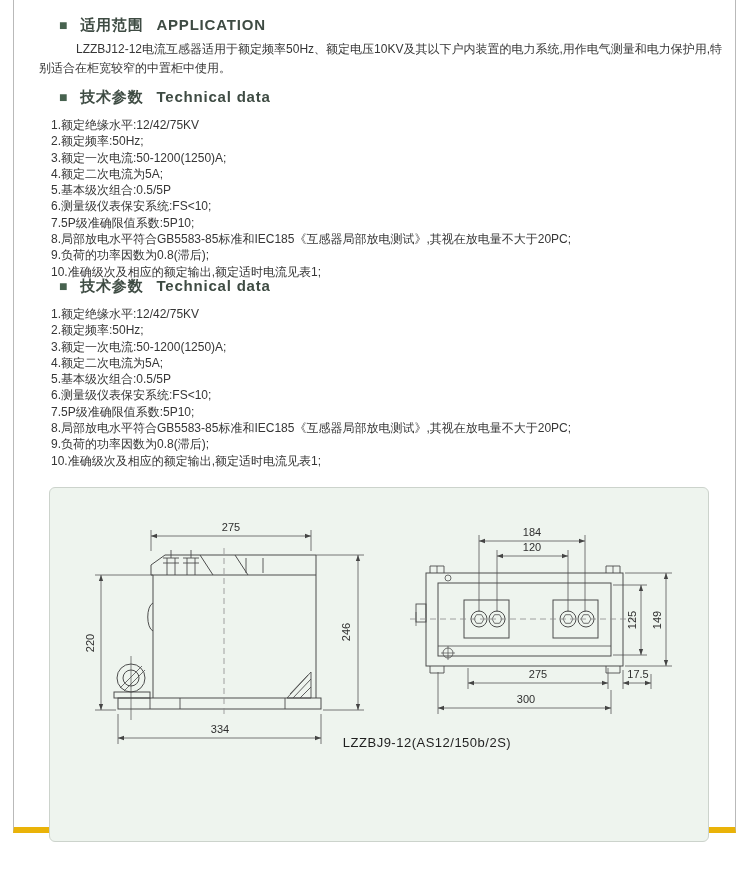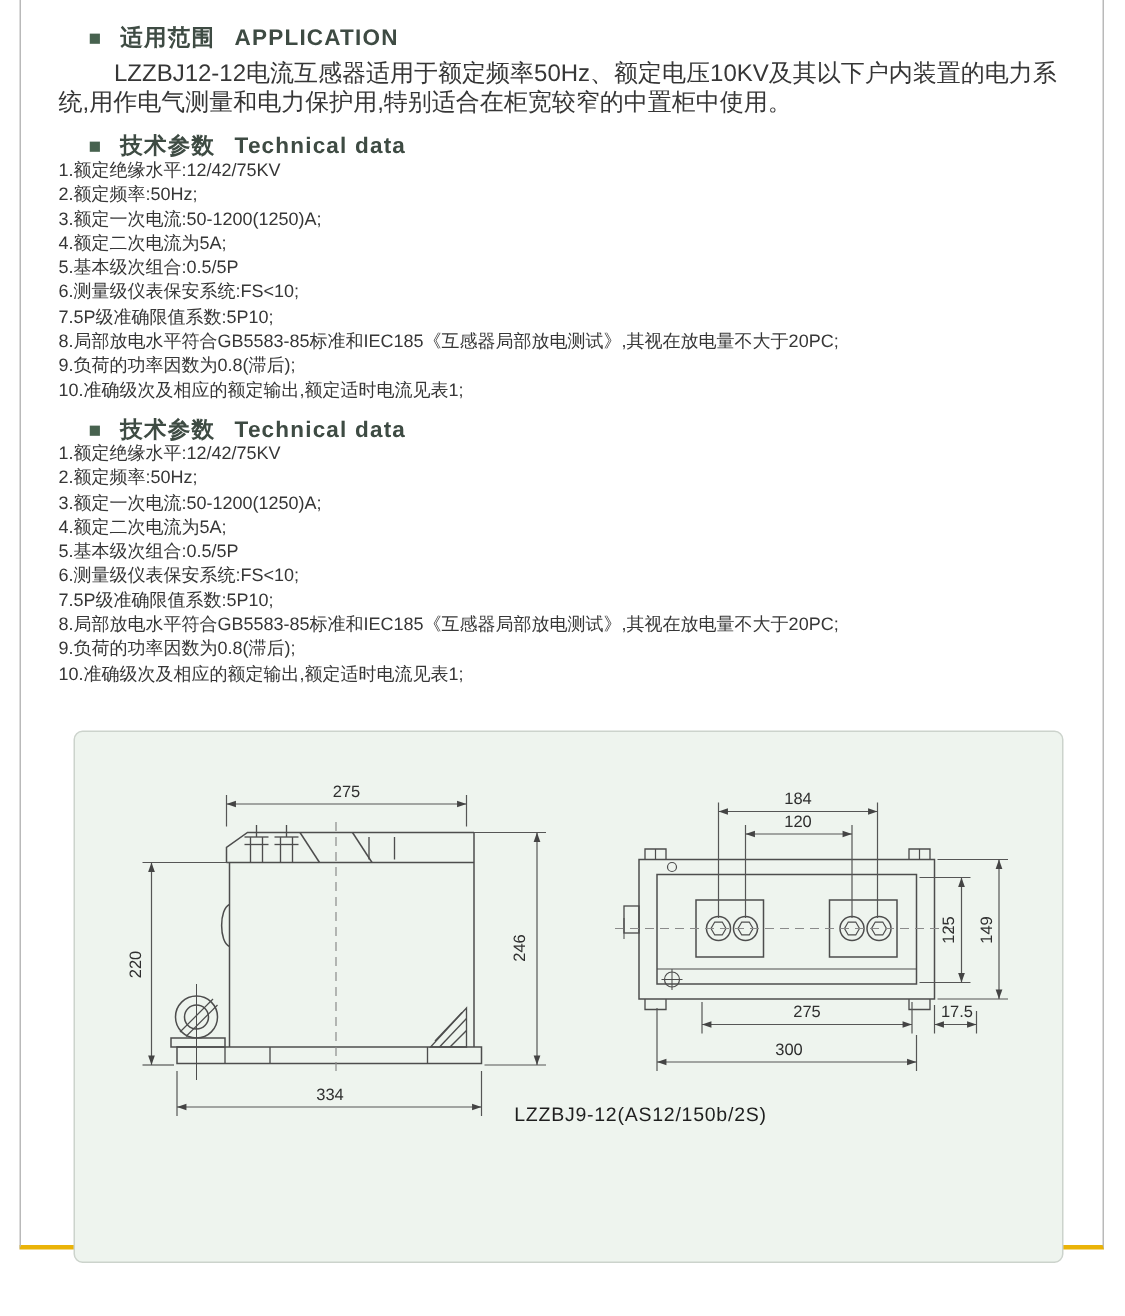--- a/index.html
+++ b/index.html
@@ -11,7 +11,7 @@
   .sheet {
     position:relative; margin-left:13px; width:723px; height:833px;
     box-sizing:border-box; background:#fff;
-    border-left:1px solid #b9b9b9; border-right:1px solid #b9b9b9; border-bottom:3px solid #eab308;
+    border-left:1px solid #b9b9b9; border-right:1px solid #b9b9b9; border-bottom:6px solid #eab308;
   }
   .sec-title {
     position:absolute; left:45px; margin:0;

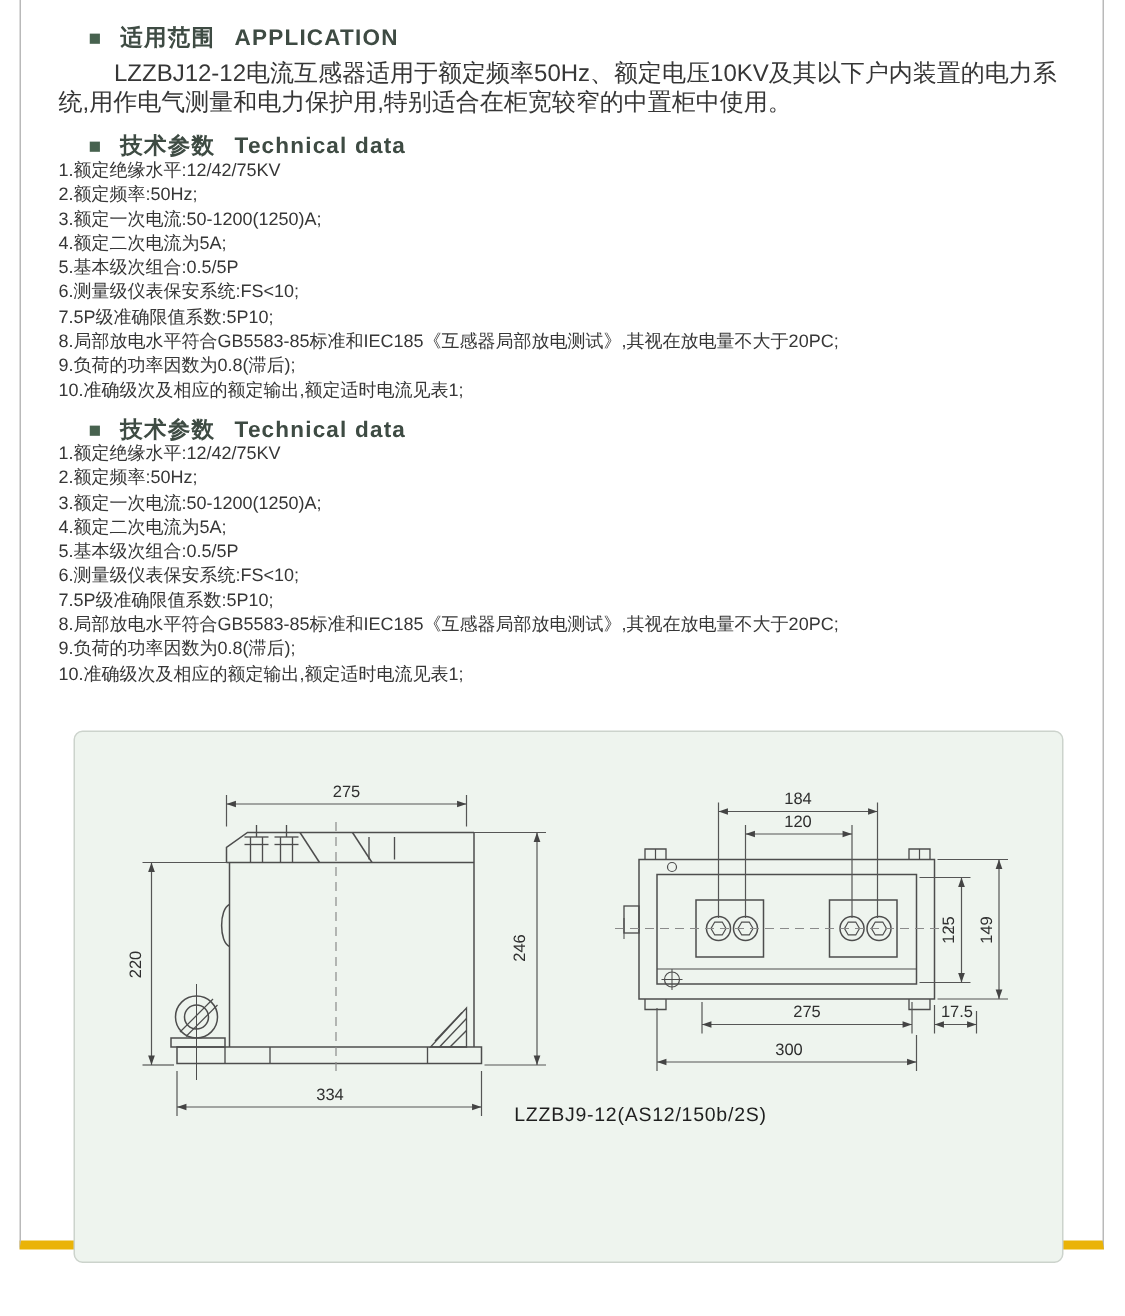--- a/index.html
+++ b/index.html
@@ -26,7 +26,7 @@
   #title-outline { top:460px; }
   .para {
     position:absolute; left:25px; top:40px; width:684px; margin:0;
-    font-size:16px; line-height:19px; color:#363636; text-indent:37px;
+    font-size:12px; line-height:19px; color:#363636; text-indent:37px;
   }
   .tech-list {
     position:absolute; left:25px; width:684px; margin:0; padding:0;

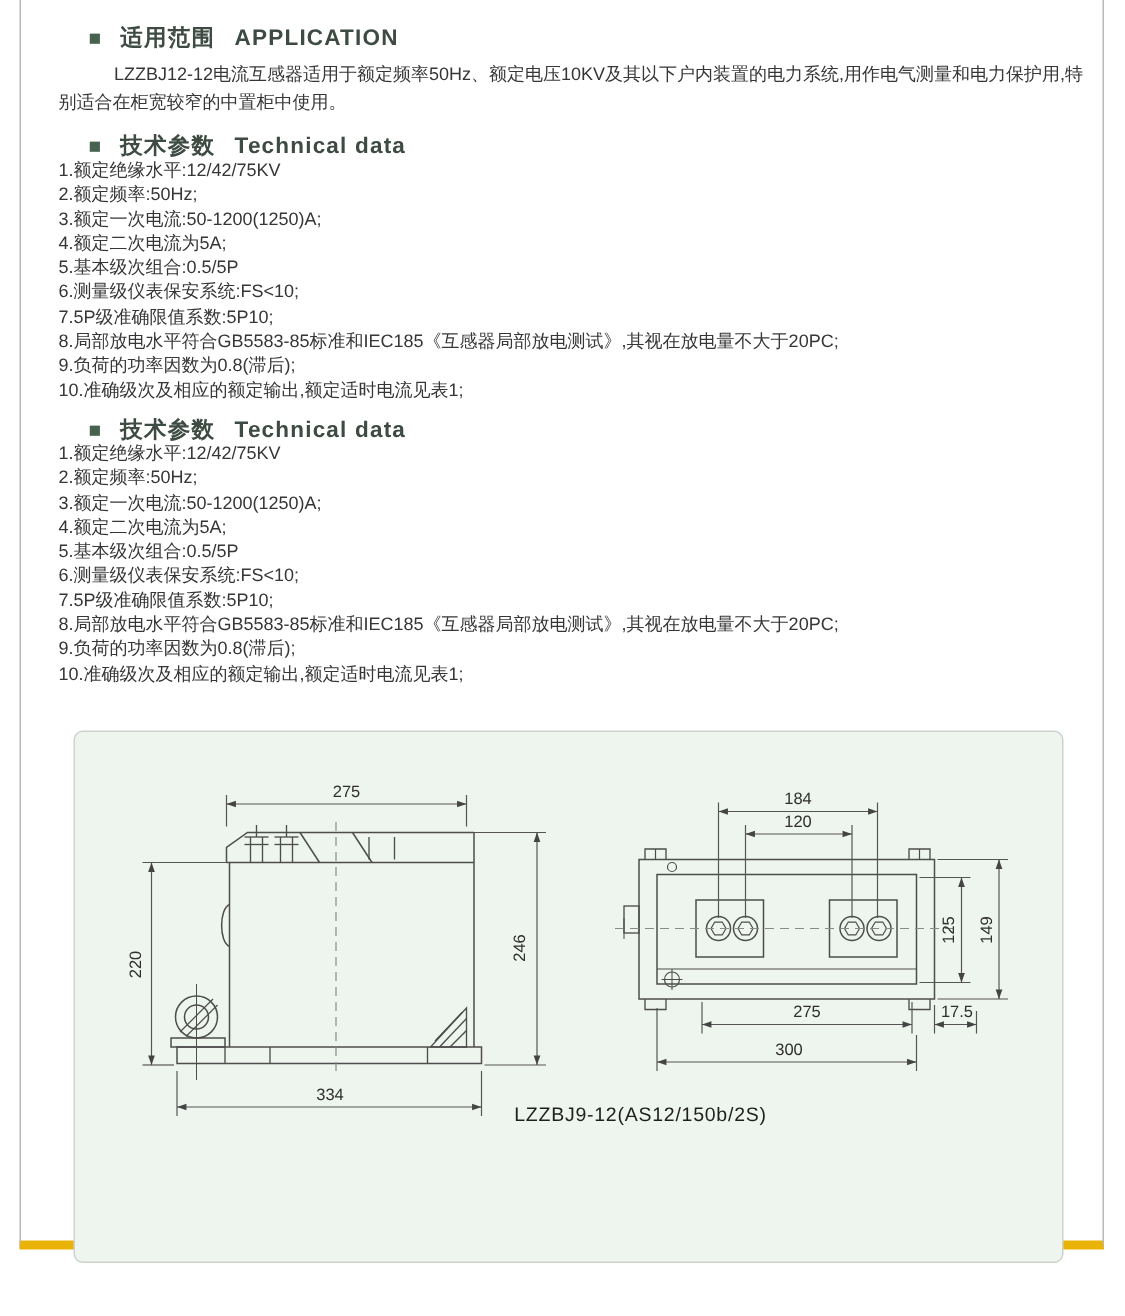--- a/index.html
+++ b/index.html
@@ -29,7 +29,7 @@
     font-size:12px; line-height:19px; color:#363636; text-indent:37px;
   }
   .tech-list {
-    position:absolute; left:25px; width:684px; margin:0; padding:0;
+    position:absolute; left:25px; width:684px; margin:12px; padding:0;
     list-style:none; font-size:12px; line-height:16.3px; color:#363636;
   }
   #list-tech1 { top:105px; }

